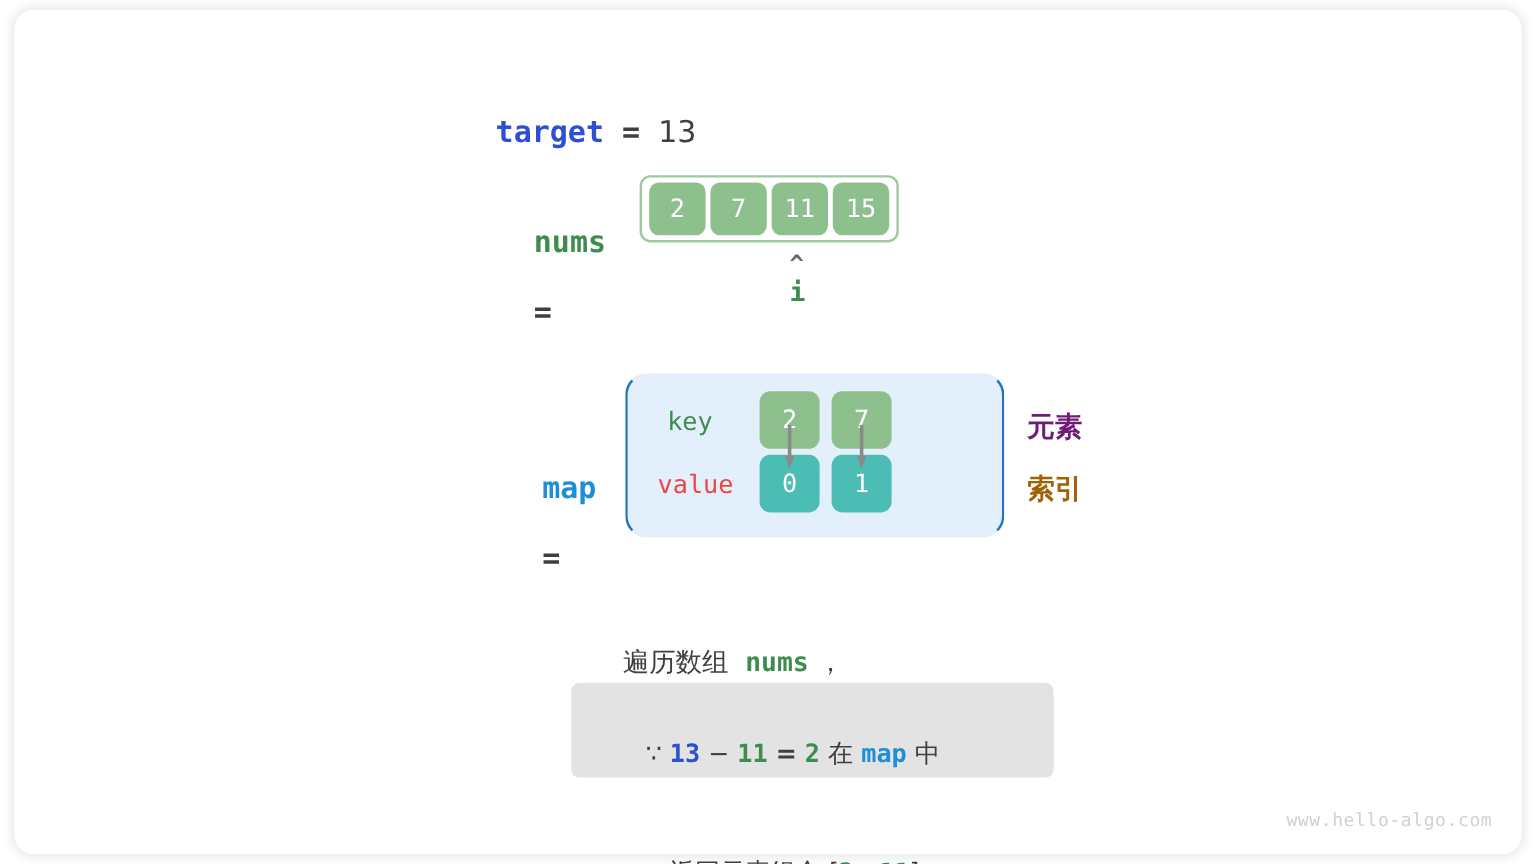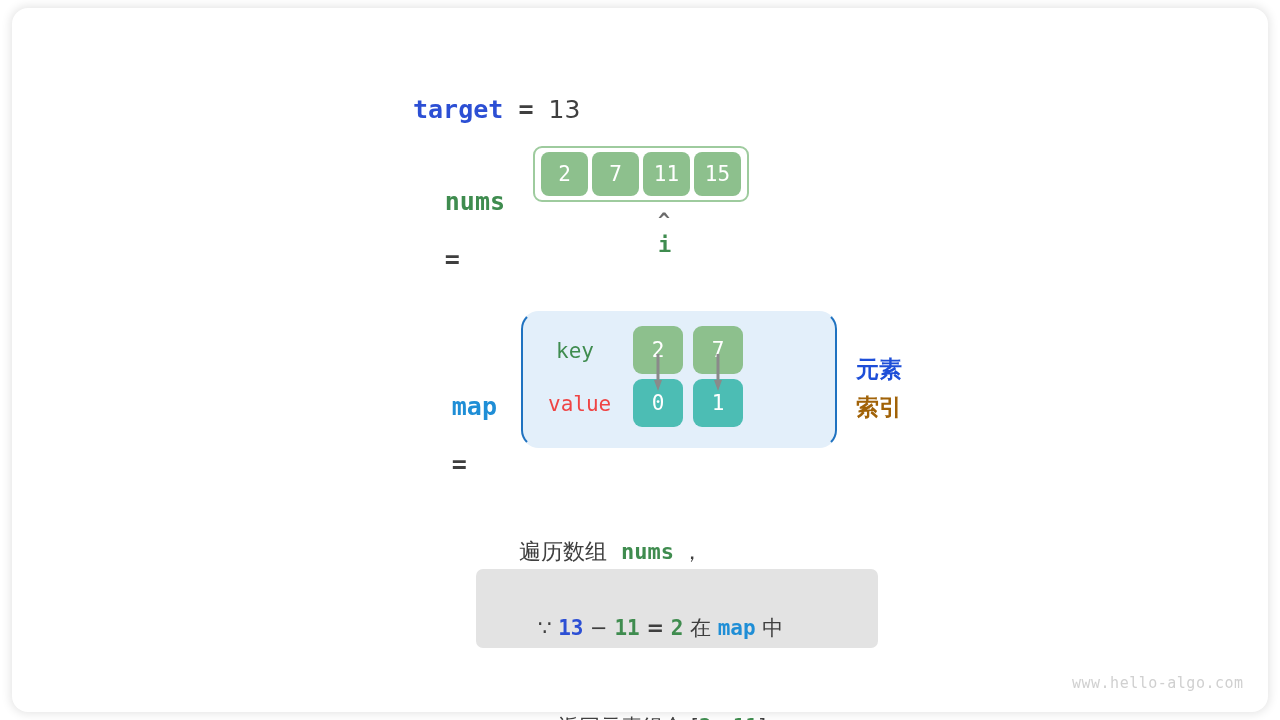--- a/index.html
+++ b/index.html
@@ -196,7 +196,7 @@
     font-weight: bold;
     font-family: "DejaVu Sans", sans-serif;
   }
-  .legend.elem { top: 354px; color: #1d4ed8; }
+  .legend.elem { top: 340px; color: #701a75; }
   .legend.idx  { top: 392px; color: #a16207; }
 
   

